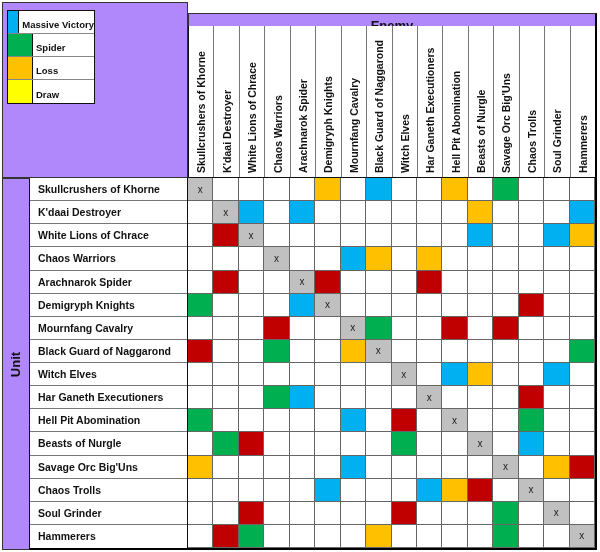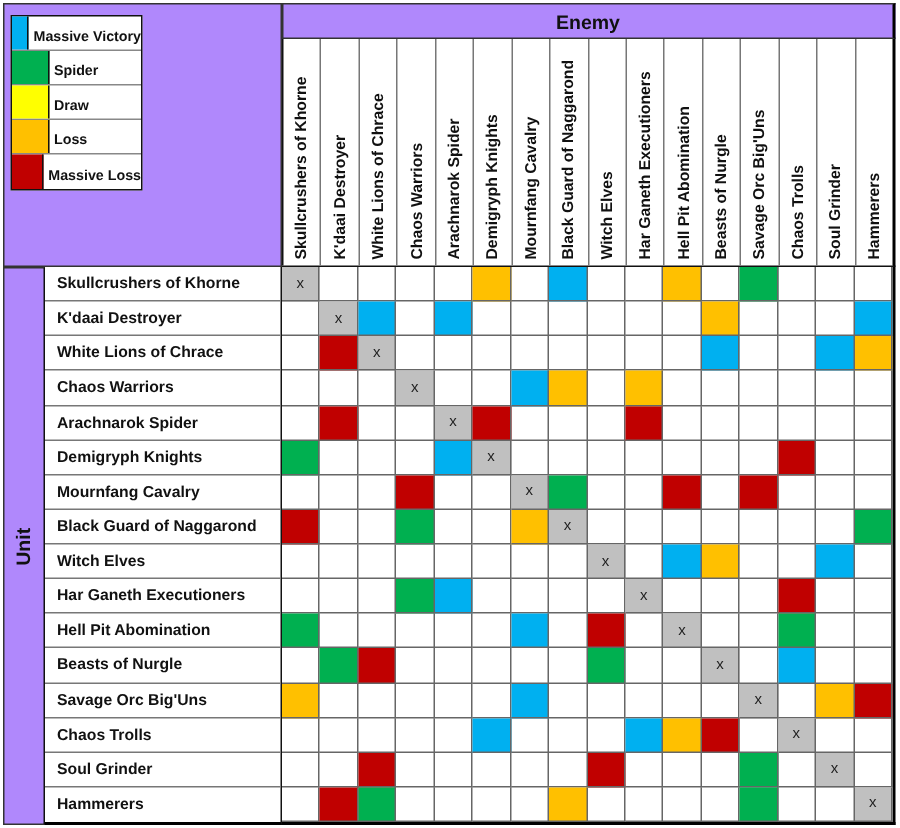--- a/index.html
+++ b/index.html
@@ -27,7 +27,7 @@
 
   
   .enemy-header {
-    position: absolute; left: 188px; top: 2px; width: 409px; height: 24px;
+    position: absolute; left: 188px; top: 13px; width: 409px; height: 24px;
     background: #b088fc; border: 1px solid #333; border-right: 2px solid #000;
     display: flex; align-items: center; justify-content: center;
     font-weight: bold; font-size: 13px; color: #111;

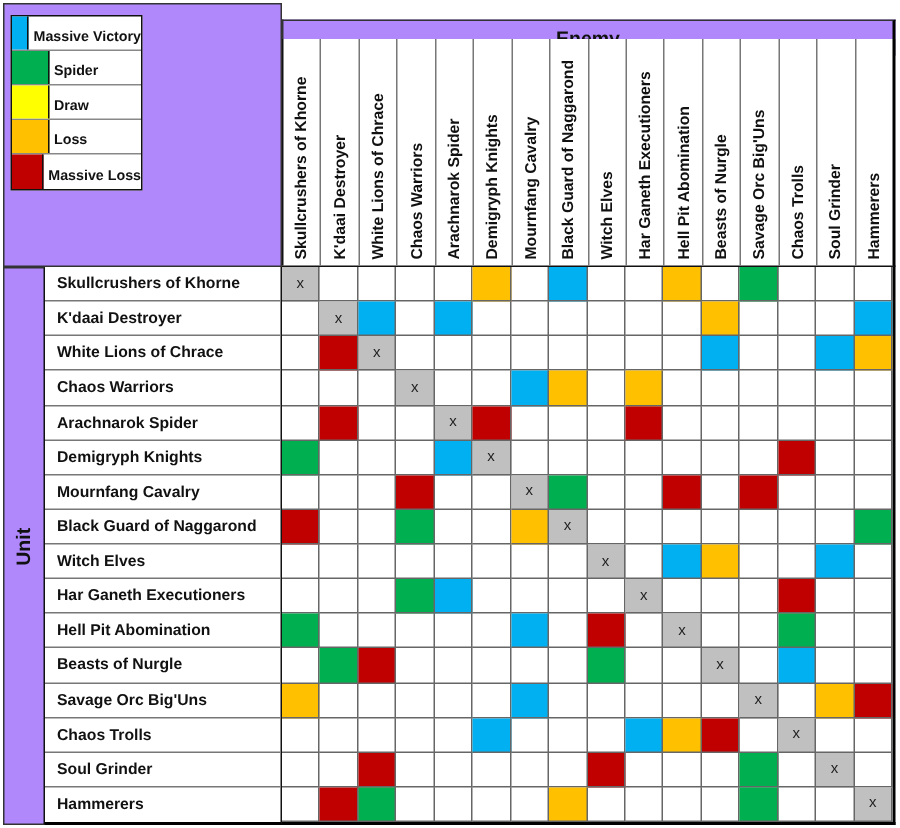--- a/index.html
+++ b/index.html
@@ -102,12 +102,12 @@
         <div class="legend-label">Spider</div>
       </div>
       <div class="legend-row">
+        <div class="legend-swatch" style="background: rgb(255, 192, 0);"></div>
+        <div class="legend-label">Loss</div>
+      </div>
+      <div class="legend-row">
         <div class="legend-swatch" style="background: rgb(255, 255, 0);"></div>
         <div class="legend-label">Draw</div>
-      </div>
-      <div class="legend-row">
-        <div class="legend-swatch" style="background: rgb(255, 192, 0);"></div>
-        <div class="legend-label">Loss</div>
       </div>
       <div class="legend-row">
         <div class="legend-swatch" style="background: rgb(192, 0, 0);"></div>

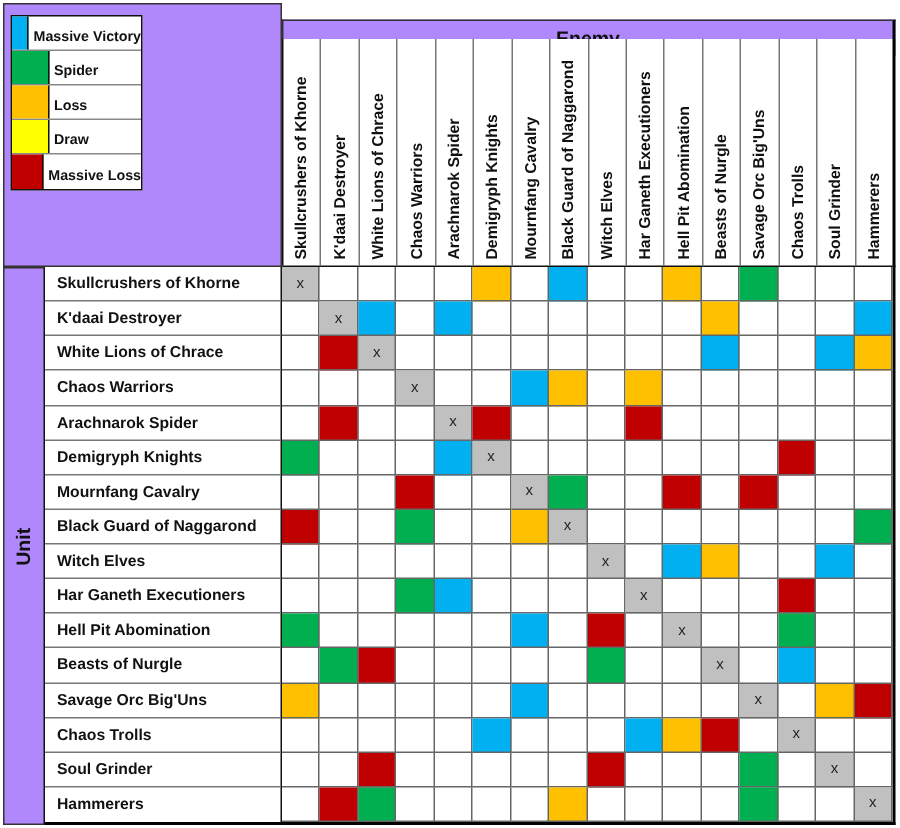--- a/index.html
+++ b/index.html
@@ -108,10 +108,6 @@
       <div class="legend-row">
         <div class="legend-swatch" style="background: rgb(255, 255, 0);"></div>
         <div class="legend-label">Draw</div>
-      </div>
-      <div class="legend-row">
-        <div class="legend-swatch" style="background: rgb(192, 0, 0);"></div>
-        <div class="legend-label">Massive Loss</div>
       </div>
     </div>
 

